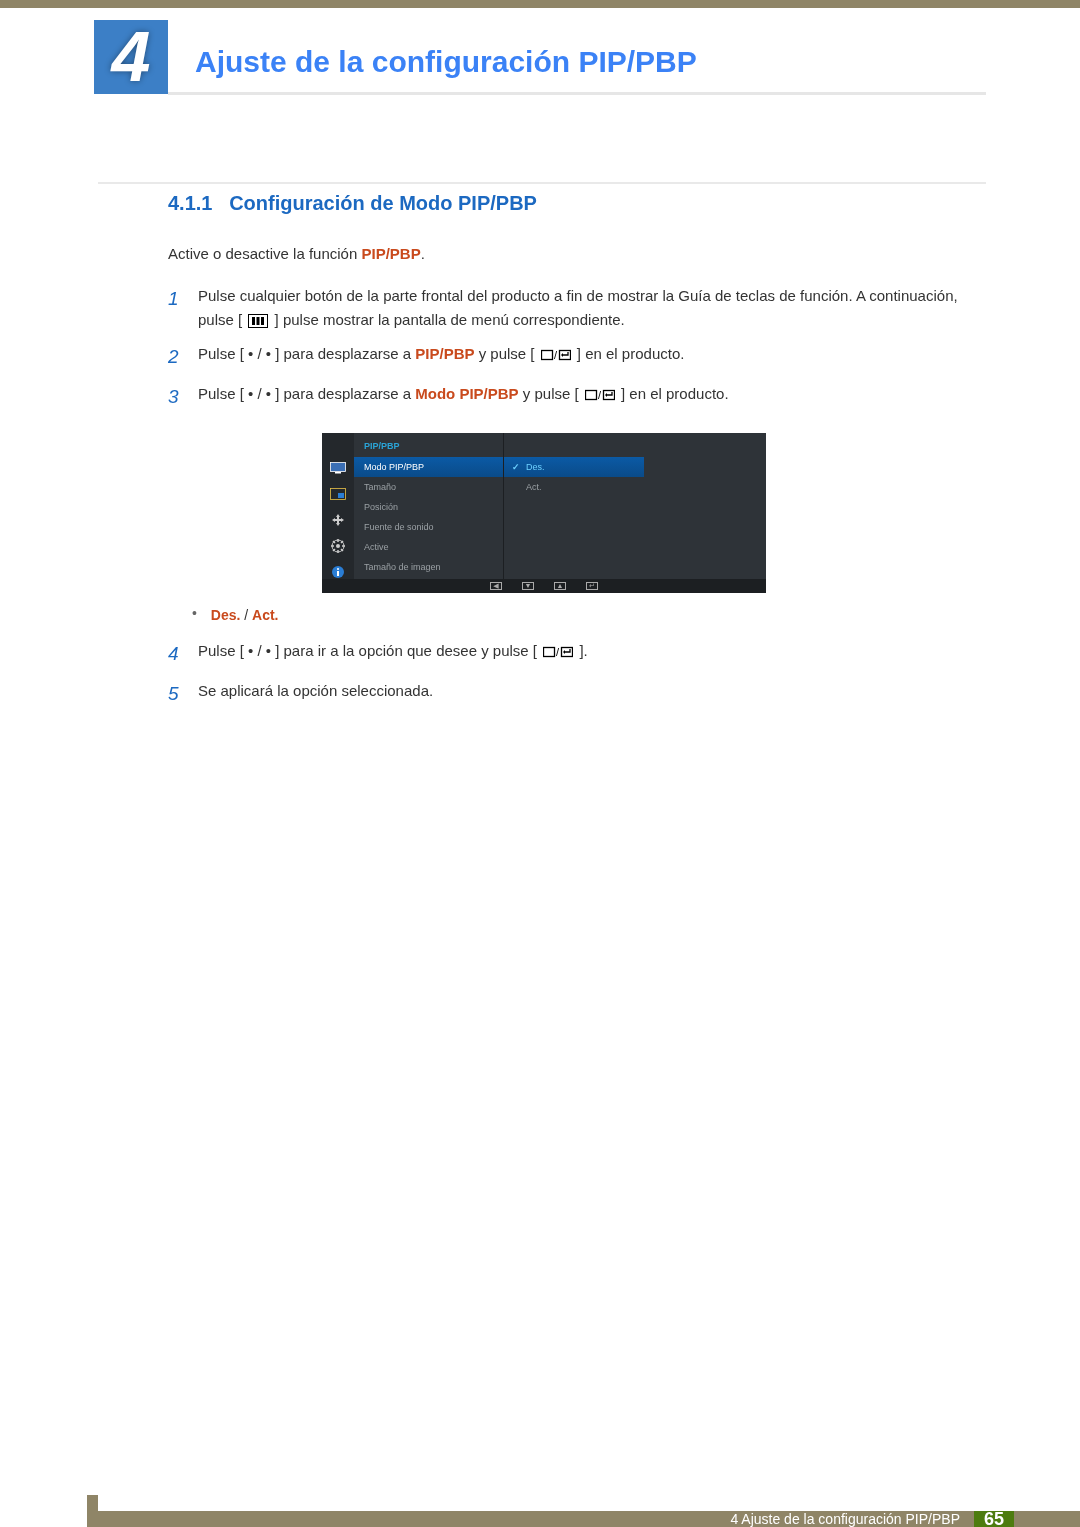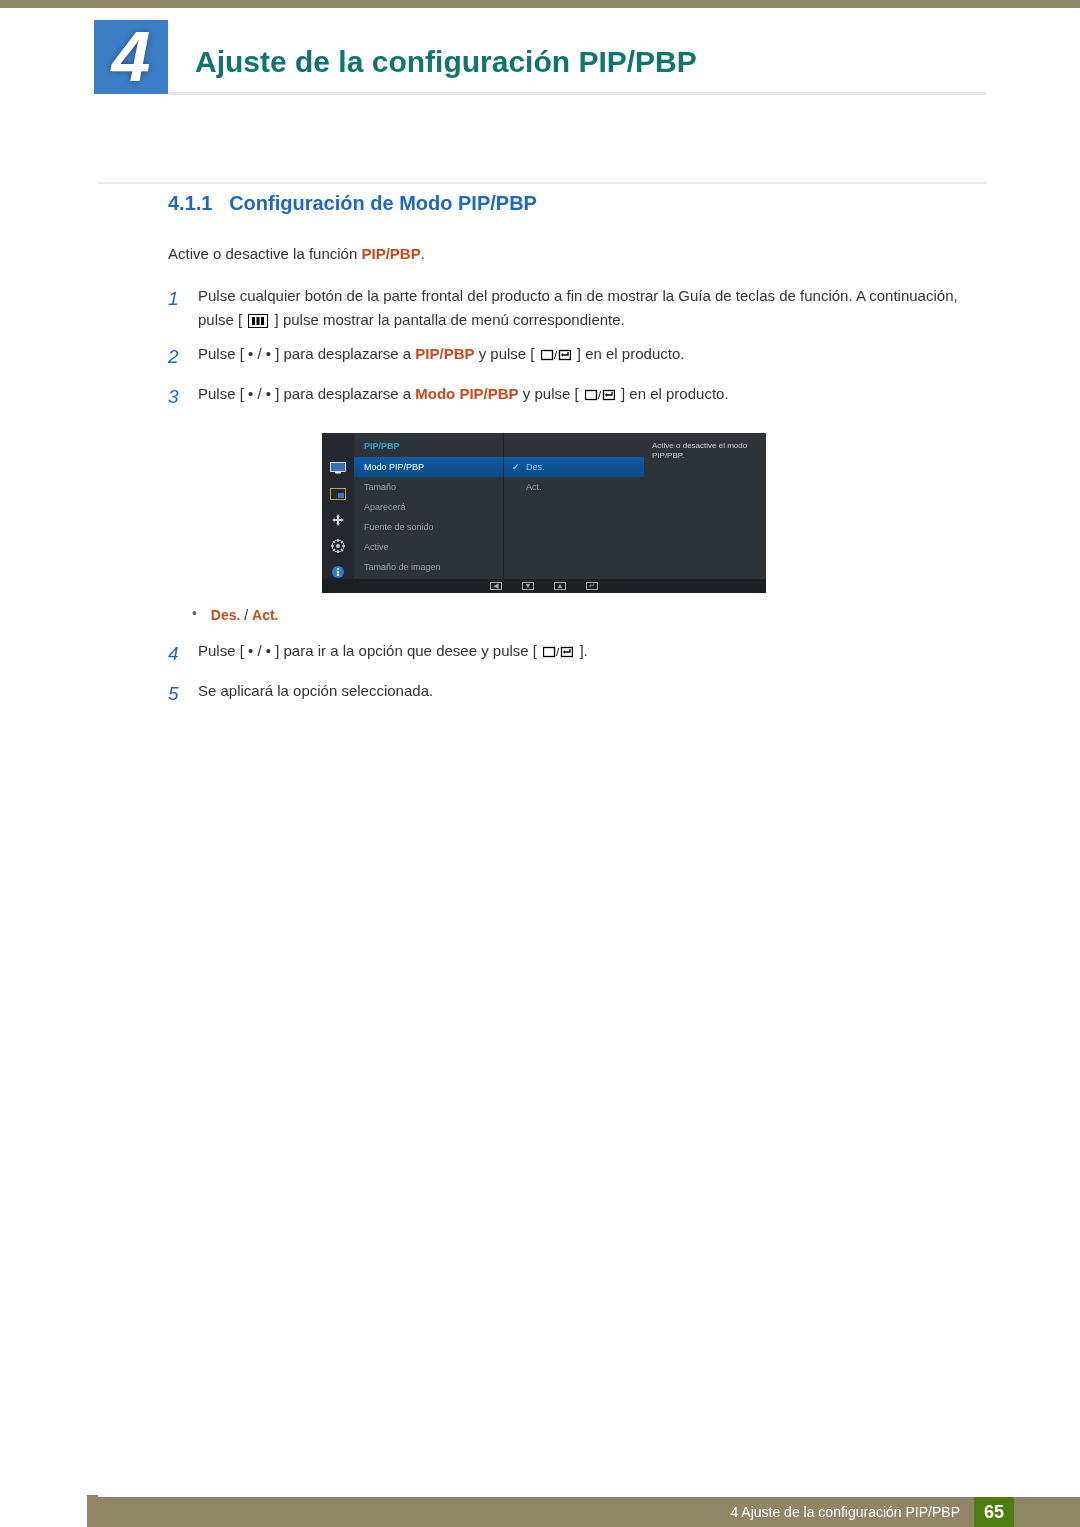--- a/index.html
+++ b/index.html
@@ -40,7 +40,7 @@
     position: absolute;
     top: 45px;
     left: 195px;
-    color: #0f766e;
+    color: #3b82f6;
     font-size: 30px;
     font-weight: bold;
   }

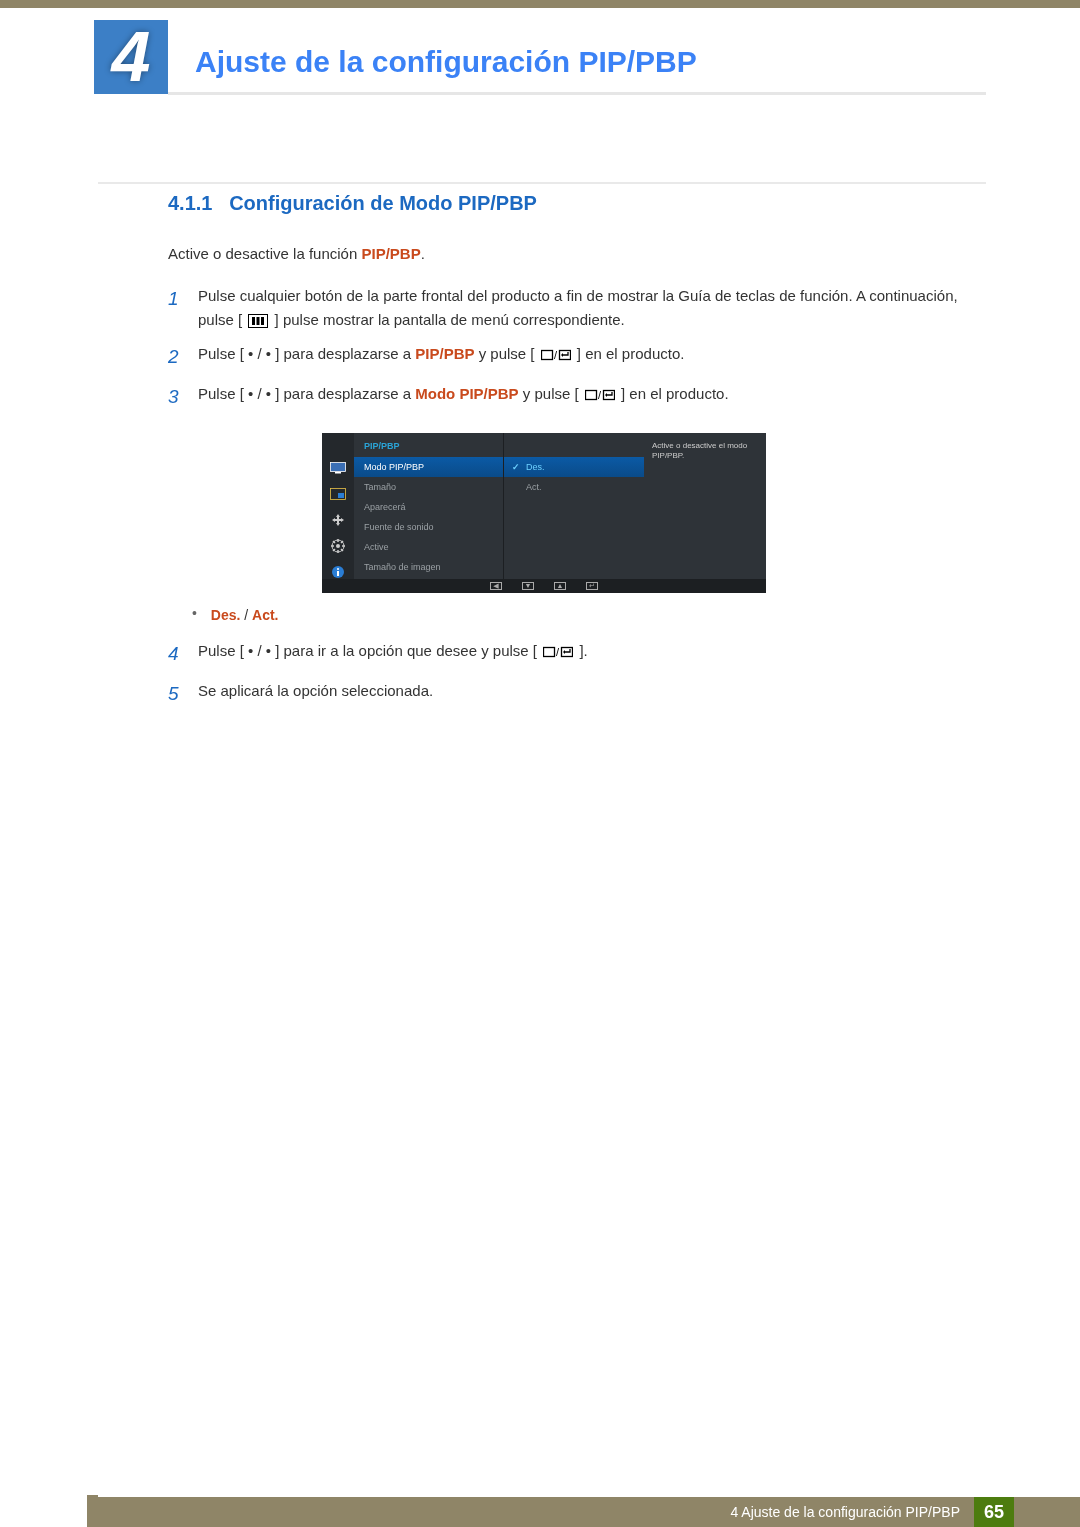--- a/index.html
+++ b/index.html
@@ -356,7 +356,6 @@
       <div class="osd-val top">Des.</div>
       <div class="osd-val">Act.</div>
     </div>
-    <div class="osd-right">Active o desactive el modo PIP/PBP.</div>
     <div class="osd-footer">
       <span class="btn">◀</span>
       <span class="btn">▼</span>

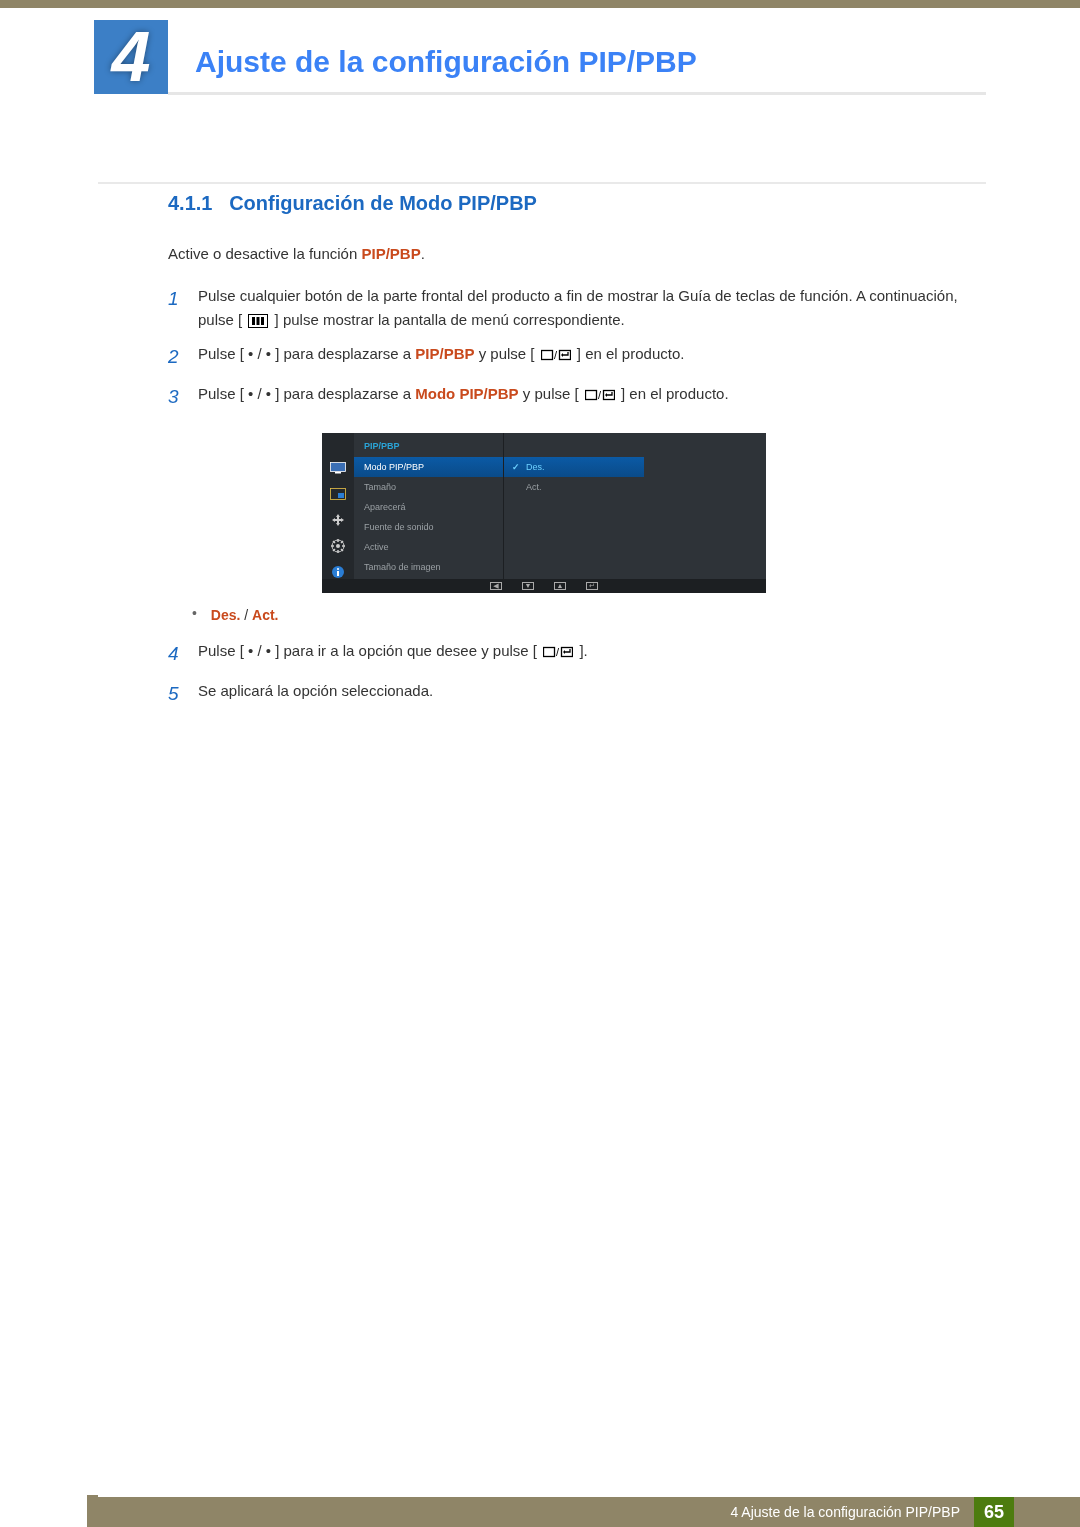--- a/index.html
+++ b/index.html
@@ -346,7 +346,7 @@
       <div class="osd-header">PIP/PBP</div>
       <div class="osd-row sel">Modo PIP/PBP</div>
       <div class="osd-row">Tamaño</div>
-      <div class="osd-row">Aparecerá</div>
+      <div class="osd-row">Posición</div>
       <div class="osd-row">Fuente de sonido</div>
       <div class="osd-row">Active</div>
       <div class="osd-row">Tamaño de imagen</div>

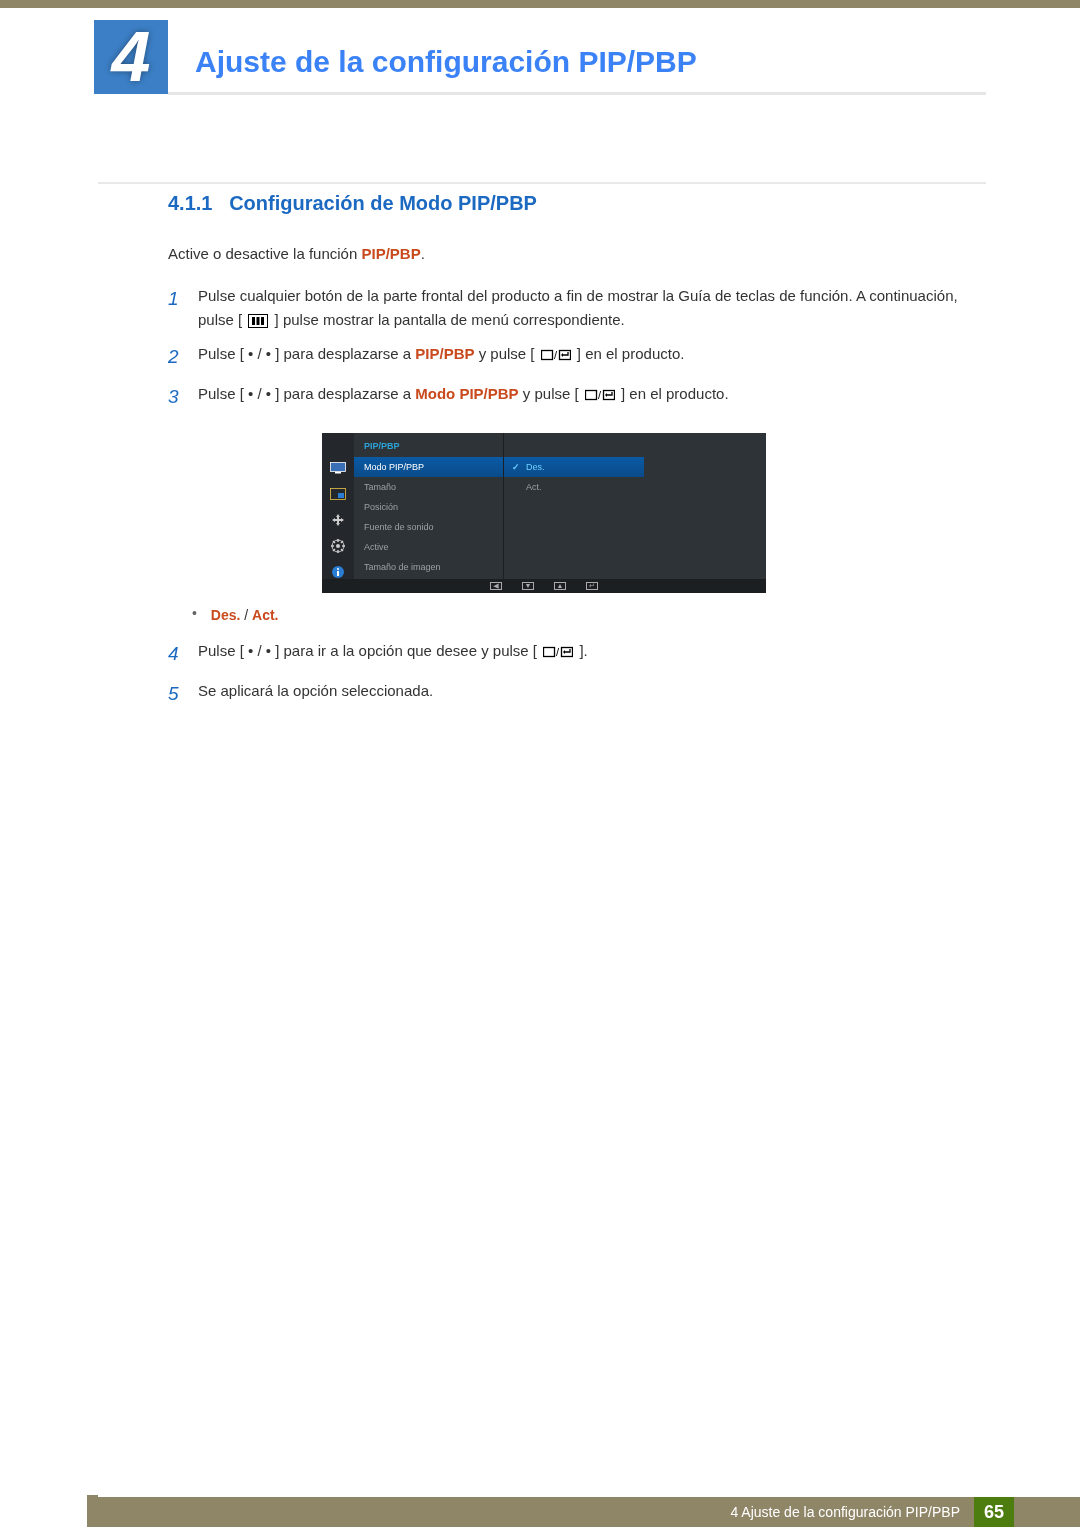--- a/index.html
+++ b/index.html
@@ -197,7 +197,7 @@
     left: 98px;
     bottom: 0;
     right: 0;
-    height: 30px;
+    height: 16px;
     background: #8f8567;
     display: flex;
     align-items: stretch;

